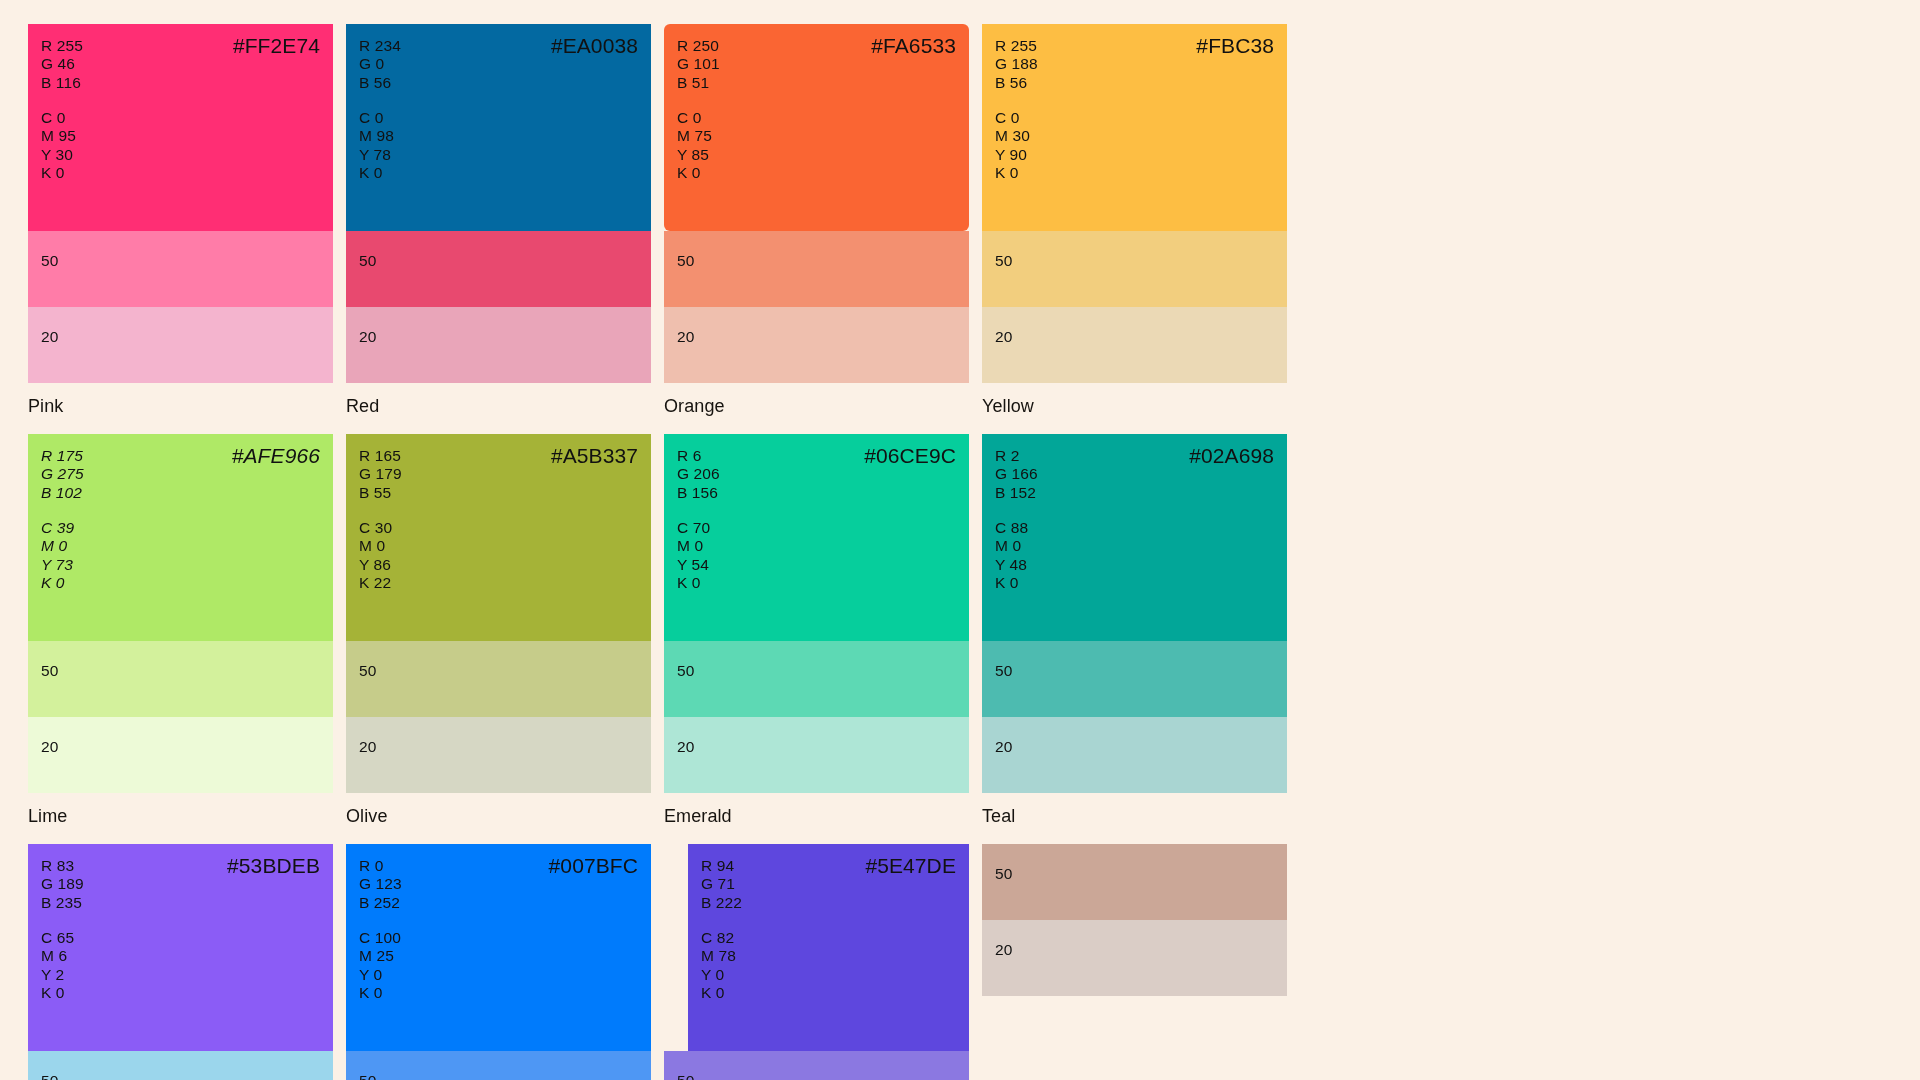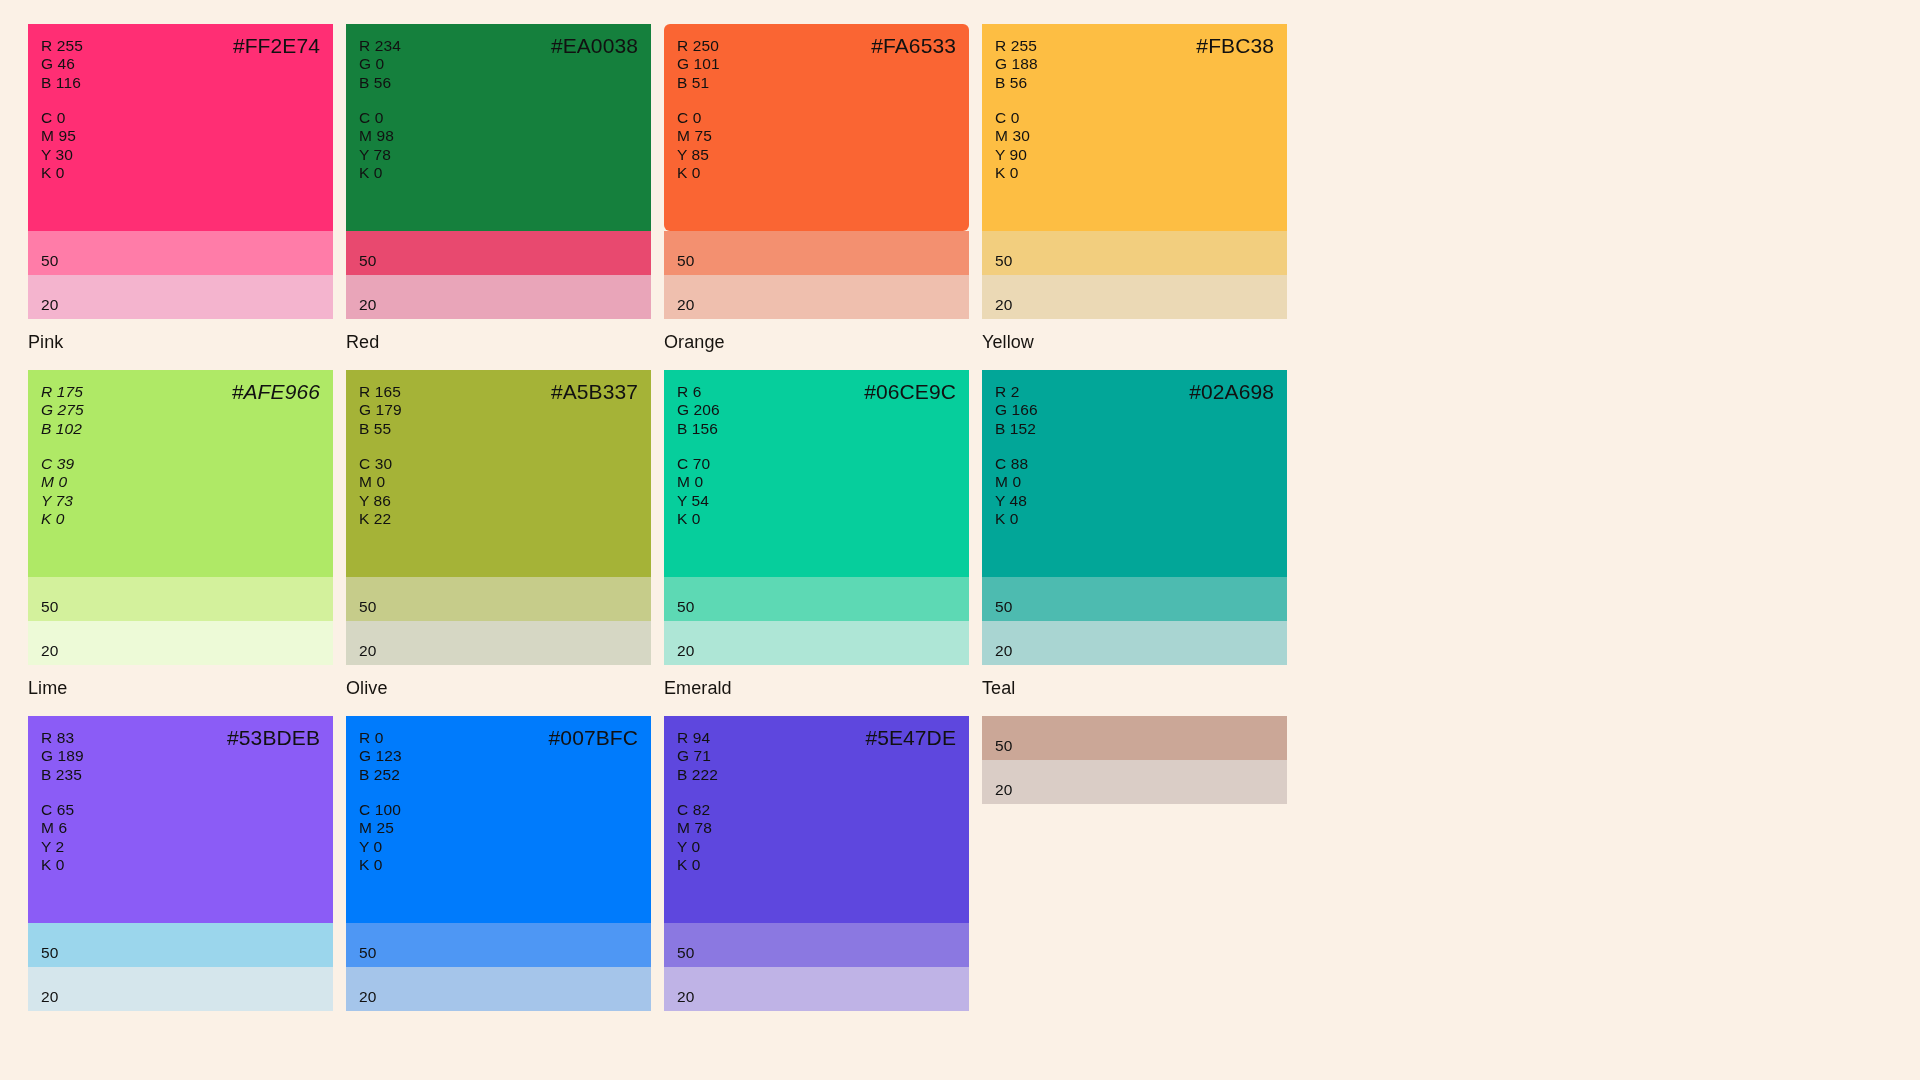--- a/index.html
+++ b/index.html
@@ -105,7 +105,7 @@
       <div class="swatch-name">Pink</div>
     </div>
     <div class="swatch-card">
-      <div class="swatch-main" style="background: #15803d;">
+      <div class="swatch-main" style="background: #0369a1;">
         <div class="swatch-rgb"><div>R 234</div><div>G 0</div><div>B 56</div></div>
         <div class="swatch-cmyk"><div>C 0</div><div>M 98</div><div>Y 78</div><div>K 0</div></div>
         <div class="swatch-hex">#EA0038</div>

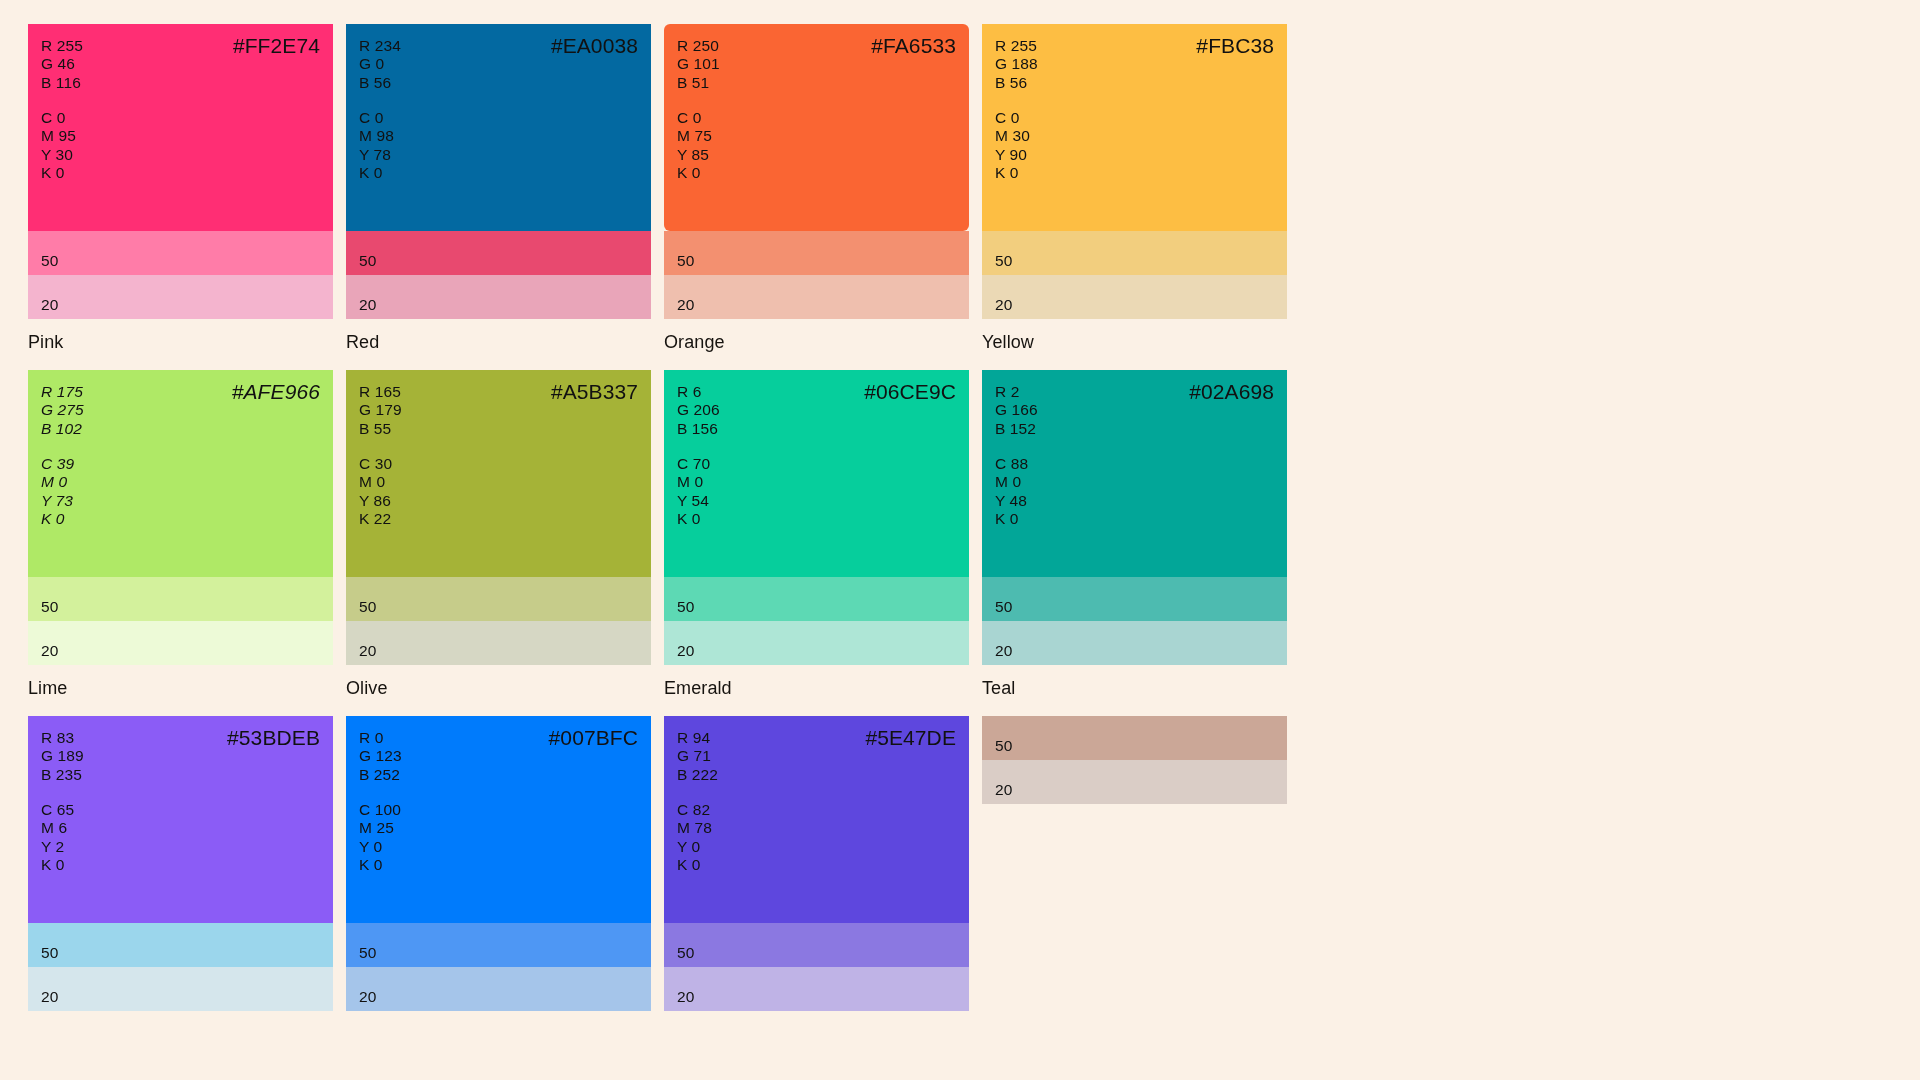--- a/index.html
+++ b/index.html
@@ -64,7 +64,7 @@
 
   .swatch-tint {
     position: relative;
-    height: 44px;
+    height: 76px;
     box-sizing: border-box;
   }
 

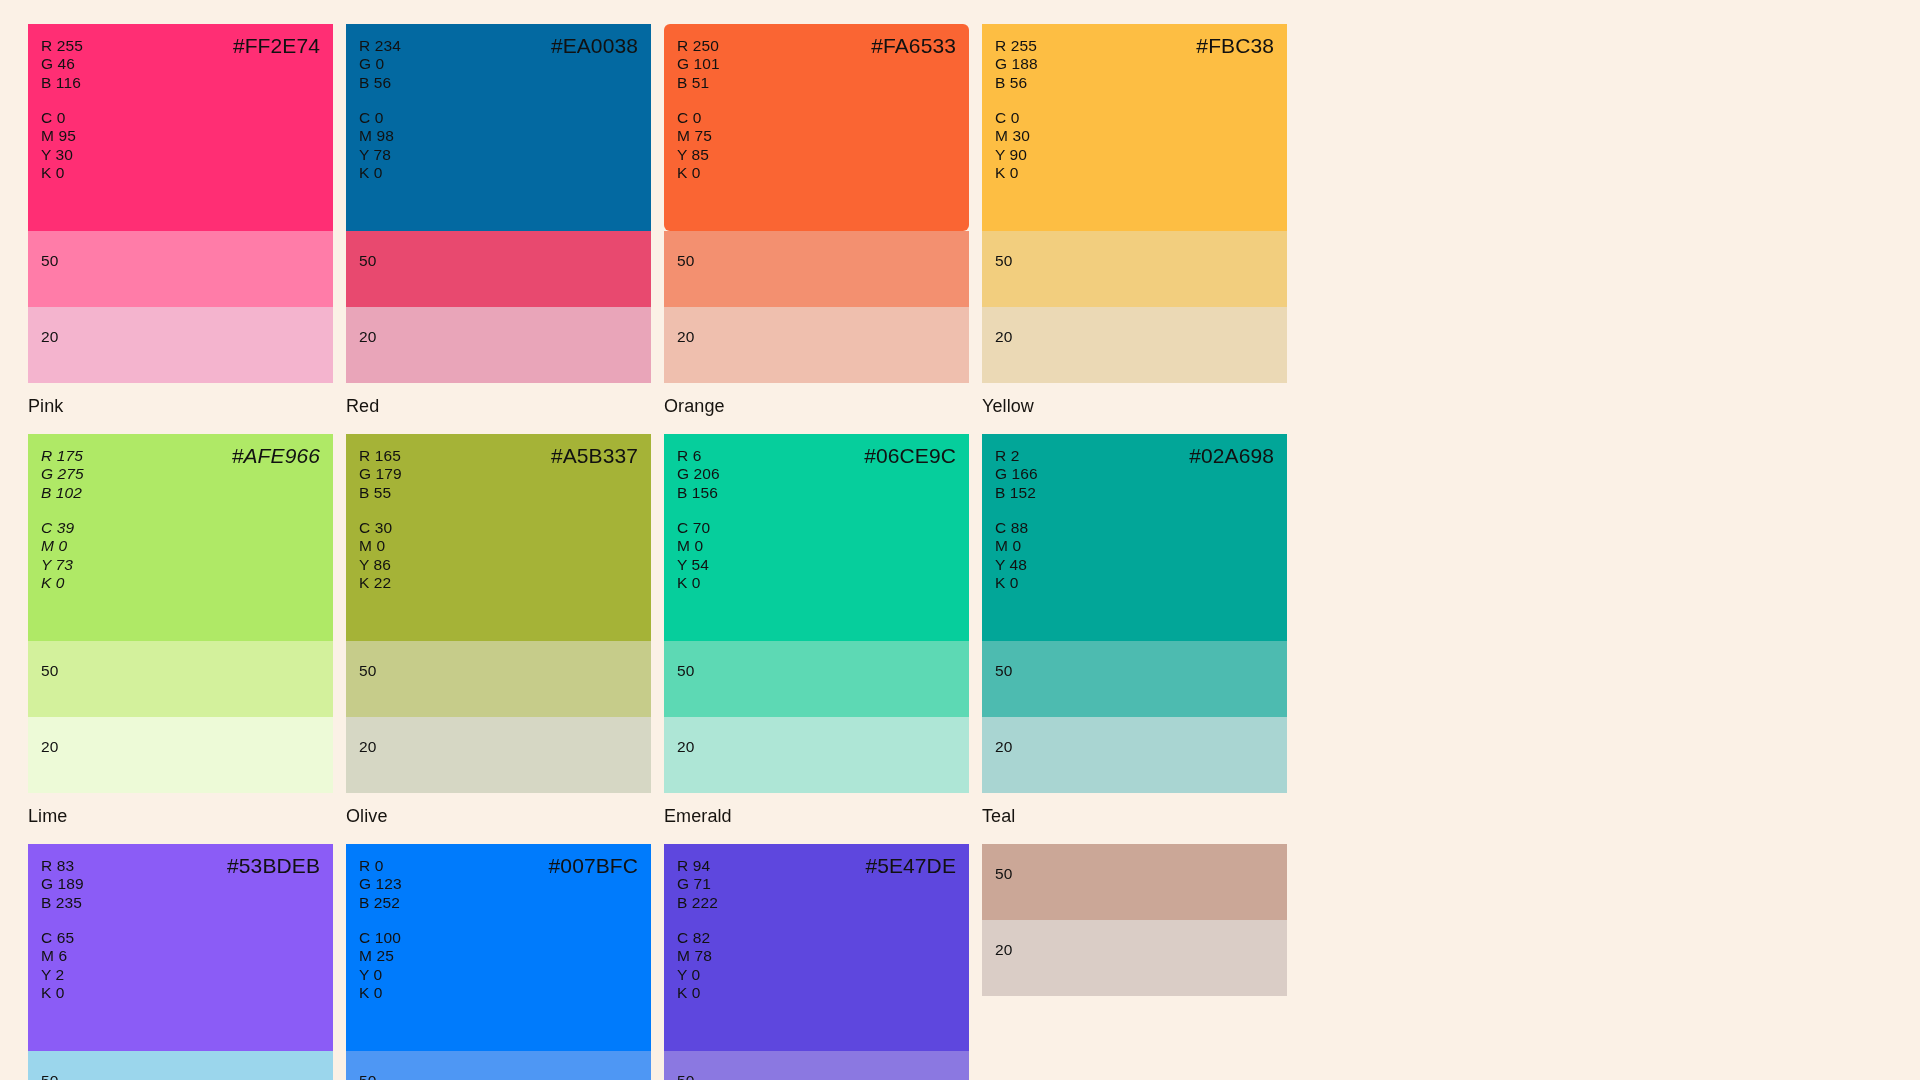--- a/index.html
+++ b/index.html
@@ -229,7 +229,7 @@
       </div>
     </div>
     <div class="swatch-card">
-      <div class="swatch-main" style="background: rgb(94, 71, 222);">
+      <div class="swatch-main" style="background: rgb(94, 71, 222); margin-left: 24px;">
         <div class="swatch-rgb"><div>R 94</div><div>G 71</div><div>B 222</div></div>
         <div class="swatch-cmyk"><div>C 82</div><div>M 78</div><div>Y 0</div><div>K 0</div></div>
         <div class="swatch-hex">#5E47DE</div>

